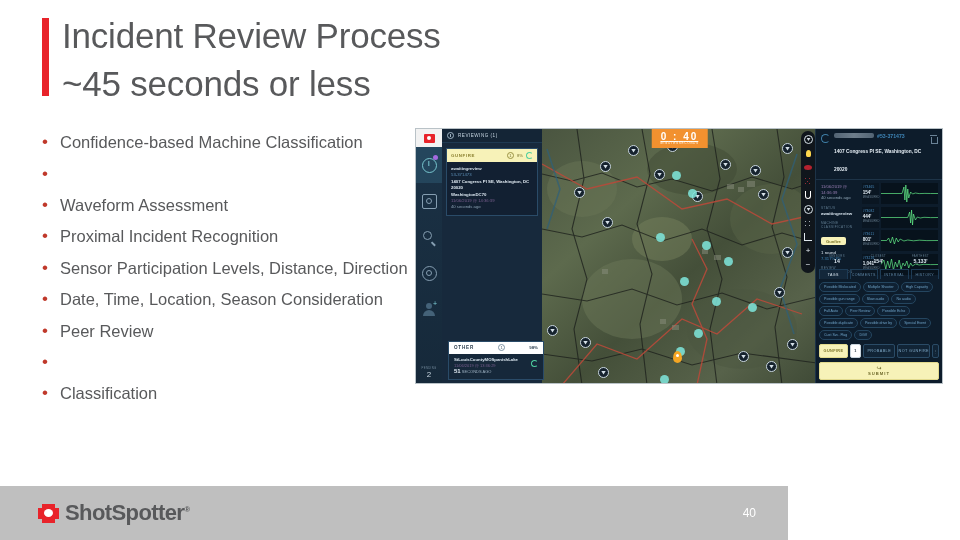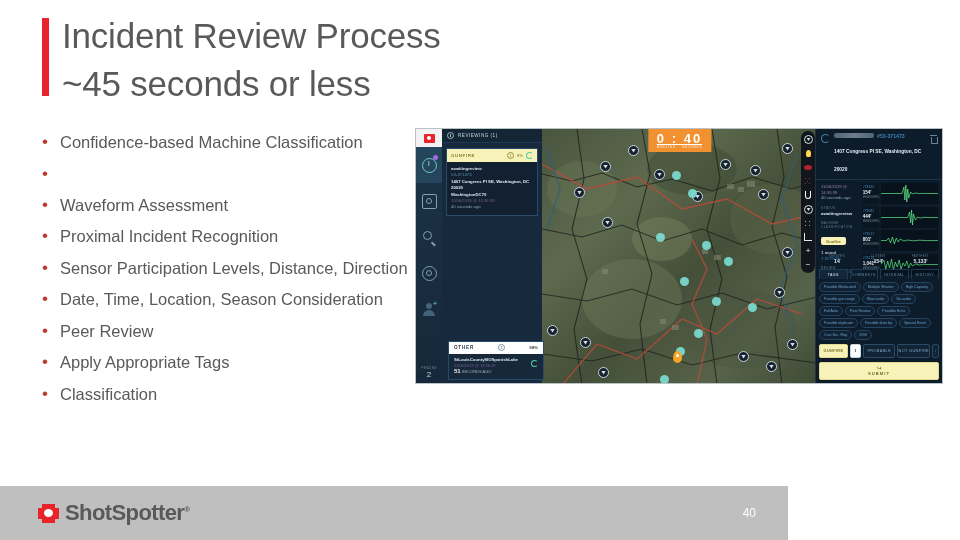--- a/index.html
+++ b/index.html
@@ -123,7 +123,7 @@
                  border-radius:50%; background:#fff; }
   .timer { position: absolute; left: 50%; top: 0; transform: translateX(-50%);
            background: #f2912f; padding: 2px 9px 3px; text-align: center; }
-  .timer .big { font-size: 13px; color: #fff; font-weight: bold; letter-spacing: 2px; text-decoration: underline; }
+  .timer .big { font-size: 10px; color: #fff; font-weight: bold; letter-spacing: 2px; text-decoration: underline; }
   .timer .sub { font-size: 3.2px; color: #fff4e4; letter-spacing: .6px; display: flex;
                 justify-content: space-between; margin-top: -1px; }
 

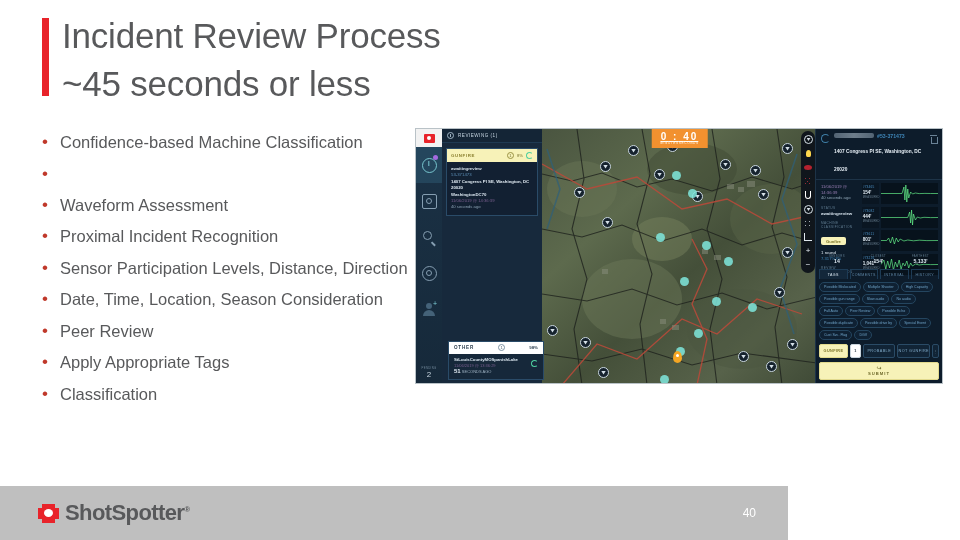--- a/index.html
+++ b/index.html
@@ -262,7 +262,6 @@
     </div>
     <div class="bullet">
       <span class="dot">•</span>
-      <span class="btext">Apply Appropriate Tags</span>
     </div>
     <div class="bullet">
       <span class="dot">•</span>

